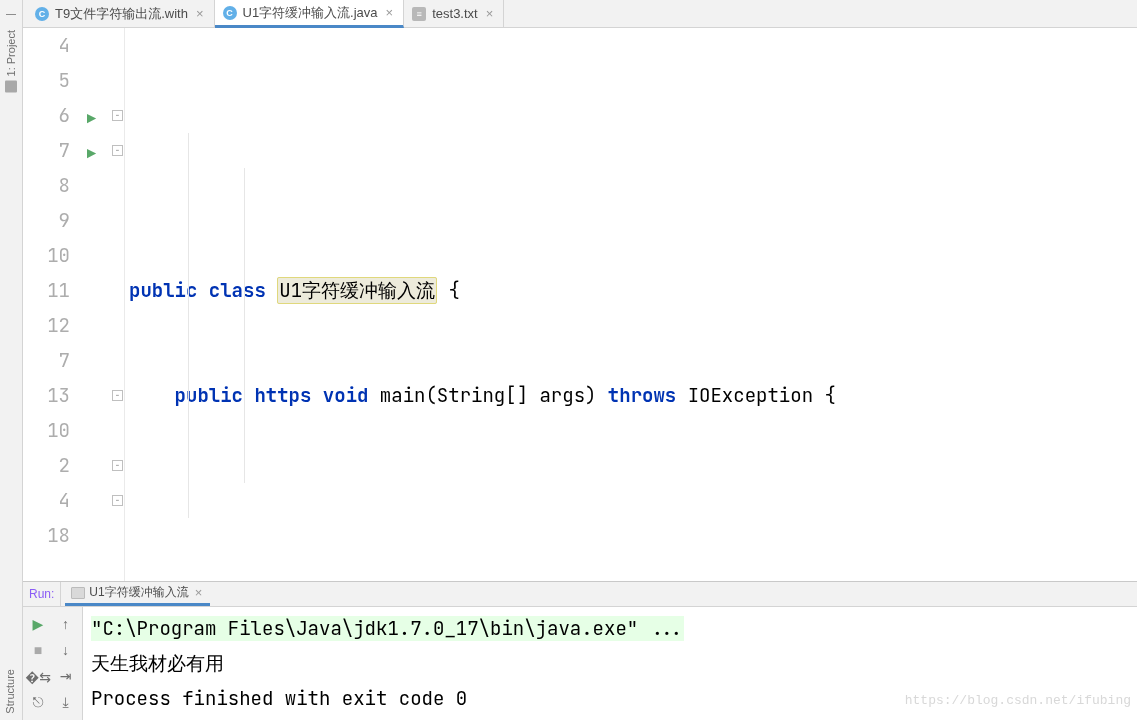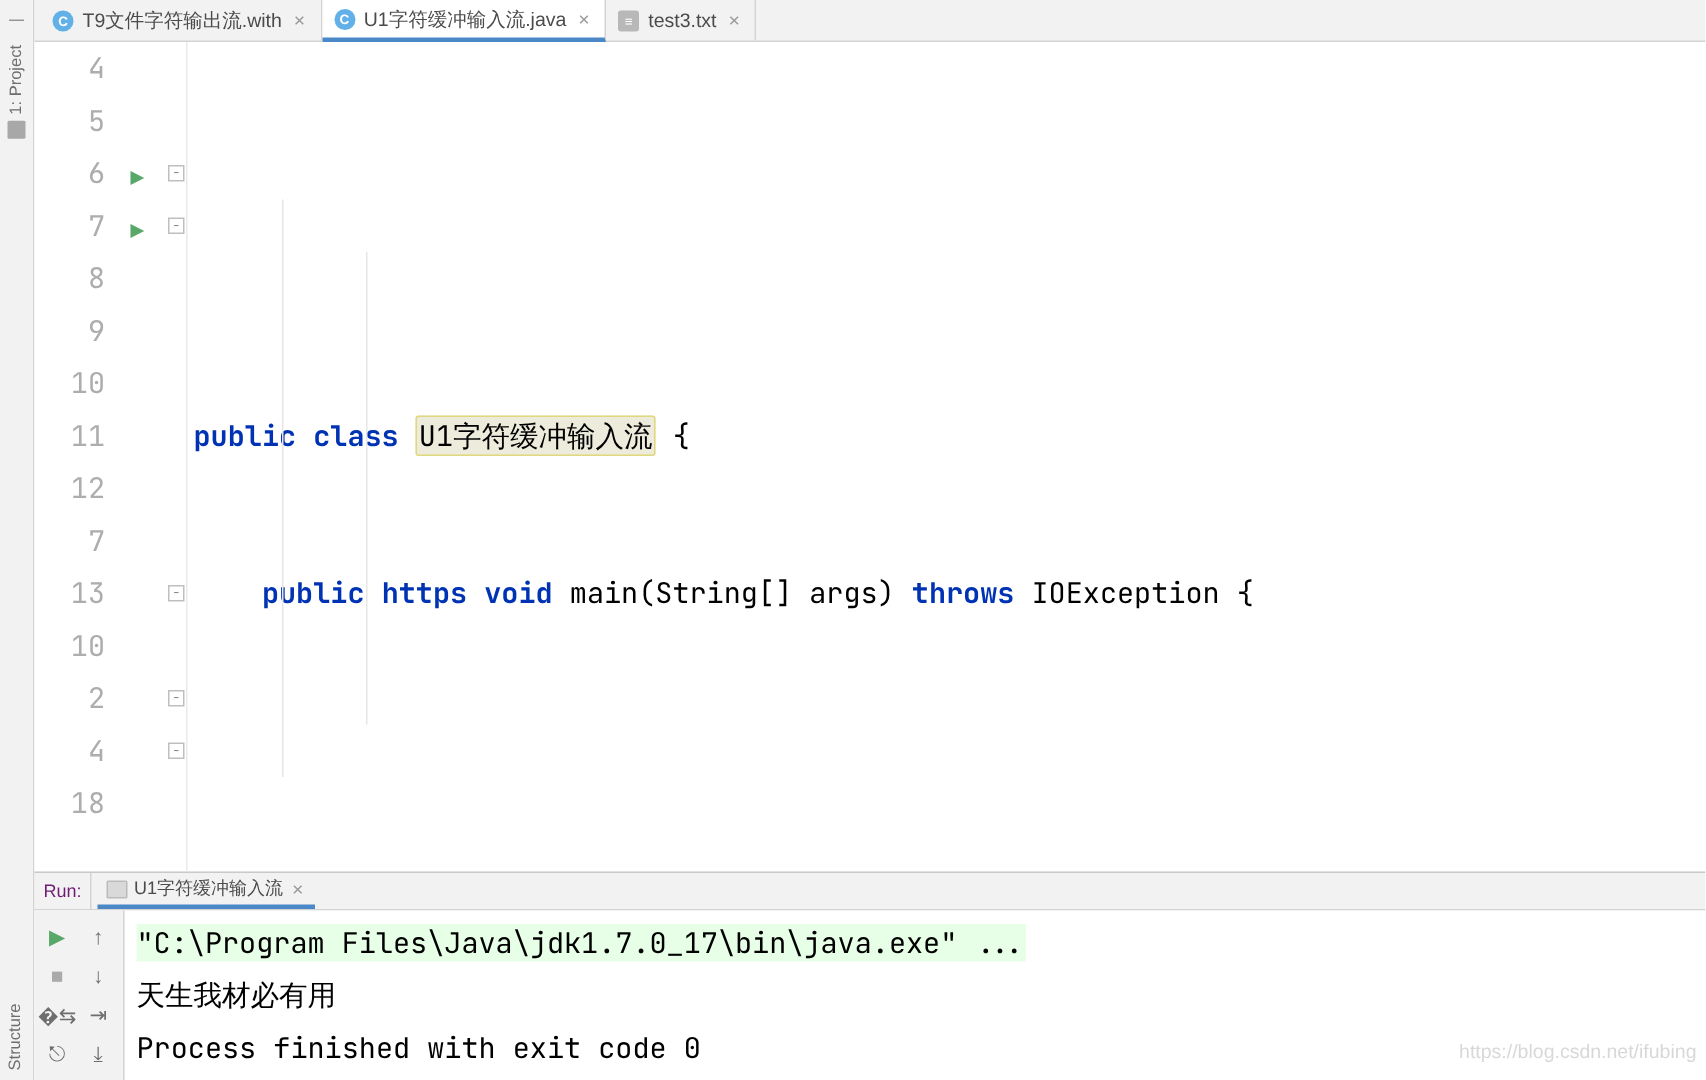--- a/index.html
+++ b/index.html
@@ -28,7 +28,7 @@
     .guide { position:absolute; top:0; bottom:0; border-left:1px solid #e6e6e6; }
     .run-panel { border-top: 1px solid #c9c9c9; background: #f2f2f2; }
     .run-header { height: 25px; display: flex; align-items: center; border-bottom: 1px solid #d4d4d4; padding-left: 6px; gap: 4px; font-size: 12px;}
-    .run-label { color: #701a75; padding-right: 6px; border-right: 1px solid #d4d4d4; height:100%; display:flex; align-items:center;}
+    .run-label { color: #8b5cf6; padding-right: 6px; border-right: 1px solid #d4d4d4; height:100%; display:flex; align-items:center;}
     .run-tab { display: flex; align-items: center; gap: 4px; padding: 0 6px; border-bottom: 3px solid #4a88c7; height: 100%; color:#4b4b4b;}
     .run-tab-icon { width:14px; height:12px; background:#d9d9d9; border:1px solid #bbb; border-radius:1px;}
     .run-body { display: flex; background: #fff; }

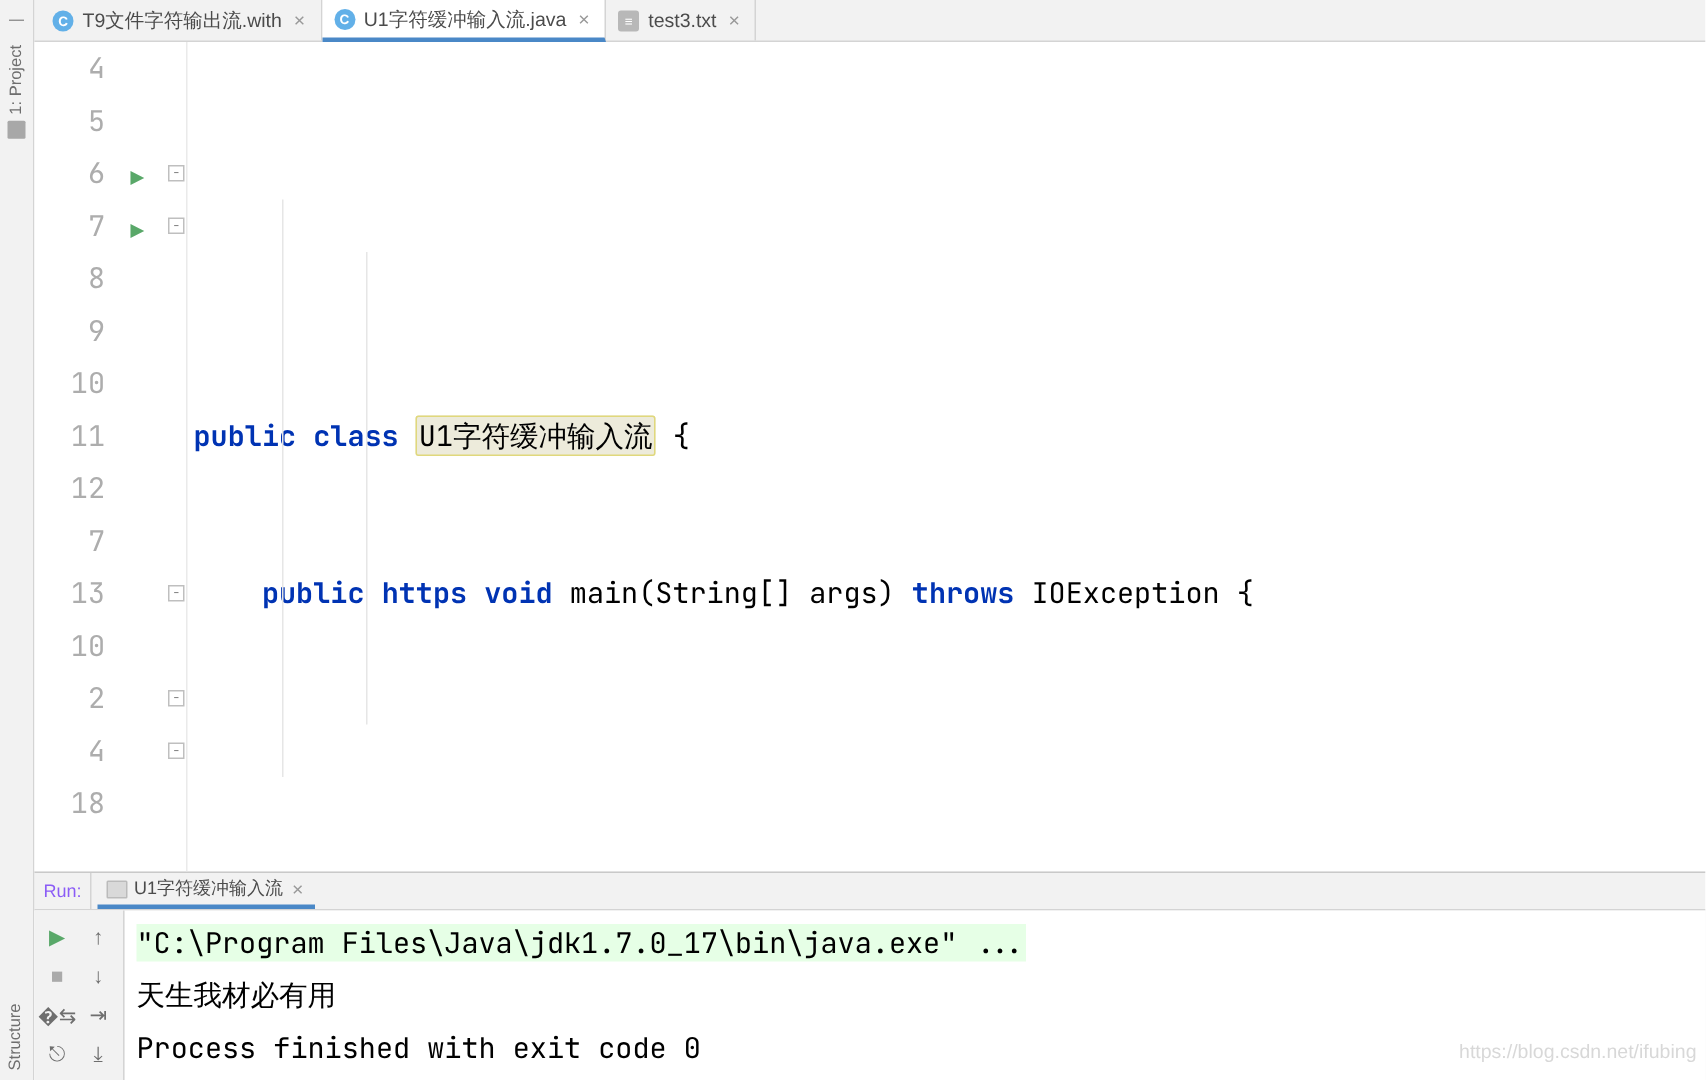--- a/index.html
+++ b/index.html
@@ -38,7 +38,7 @@
     .rt-stop { color:#aaa;}
     .console { flex: 1; font-family: "JetBrains Mono","Consolas",monospace; font-size: 19px; line-height: 35px; padding: 4px 8px; white-space: pre; position:relative;}
     .cmd-hl { background: #e6ffe6; }
-    .watermark { position:absolute; right:6px; bottom:2px; color:#d8d8d8; font-size:13px; font-family: Liberation Sans, sans-serif; }
+    .watermark { position:absolute; right:6px; bottom:2px; color:#d8d8d8; font-size:13px; font-family: Liberation Mono, monospace; }
     .bottom-sidebar-label { position:absolute; left:4px; bottom:6px; writing-mode: vertical-rl; transform: rotate(180deg); font-size:11px; color:#6e6e6e; cursor:pointer; display:flex; align-items:center; gap:4px;}
   </style>
 </head>

